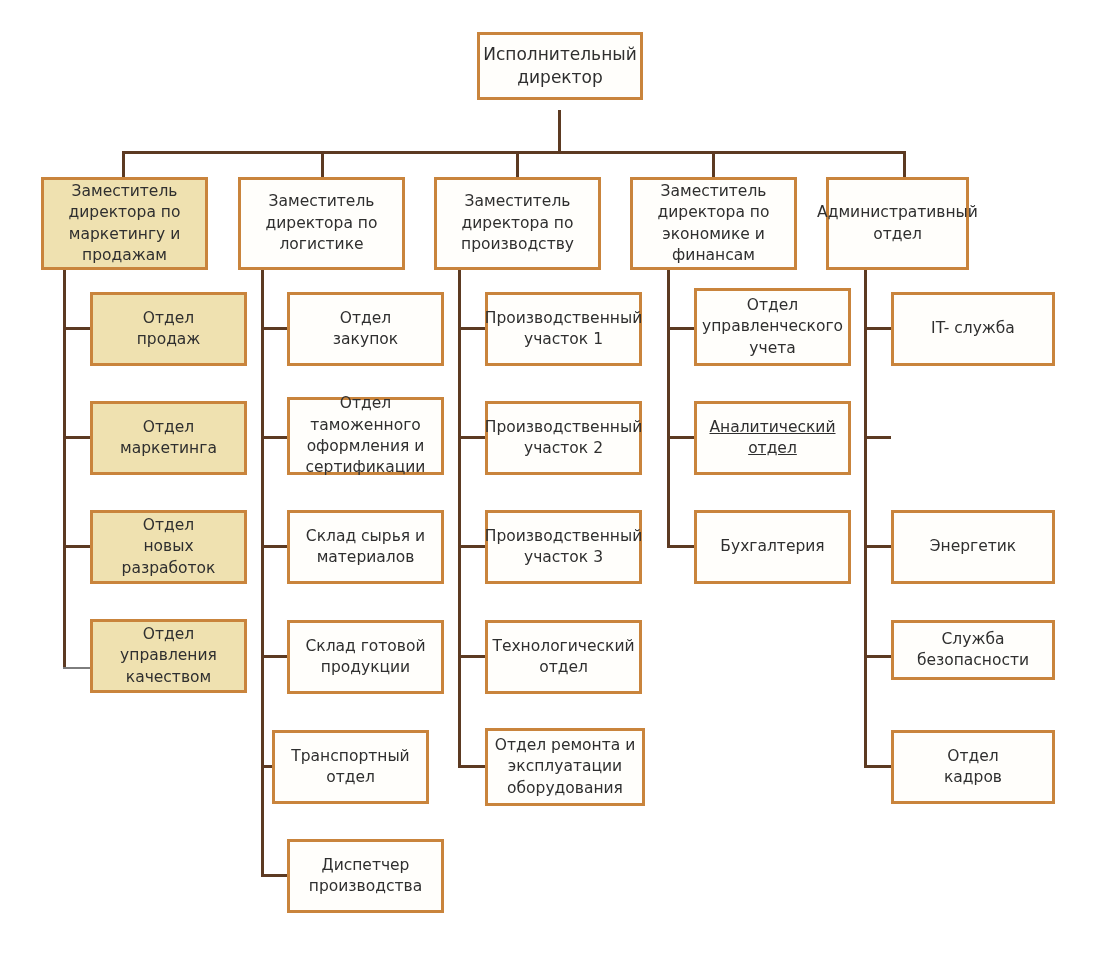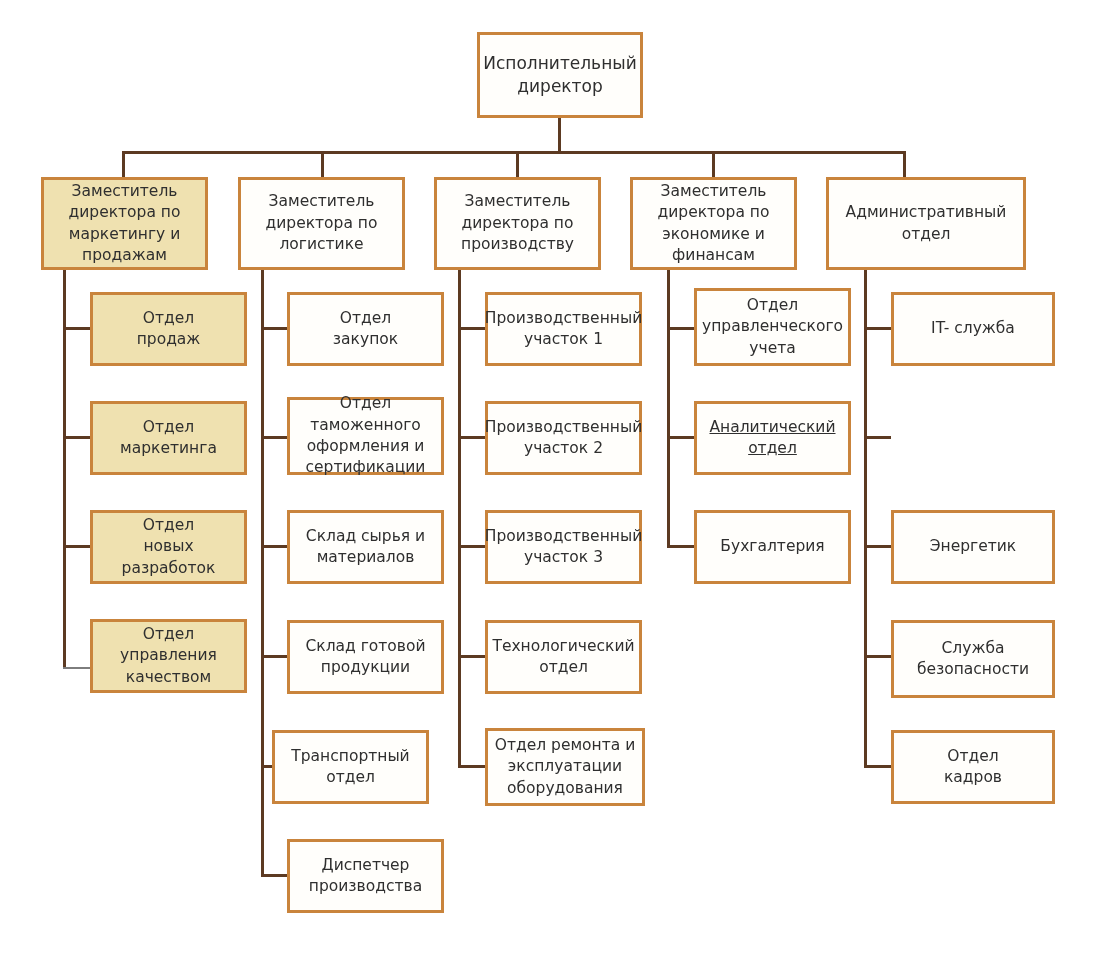--- a/index.html
+++ b/index.html
@@ -62,7 +62,7 @@
 
 <div id="chart-root">
 
-  <div class="node root" style="left:477px; top:32px; width:166px; height:86px;">
+  <div class="node root" style="left:477px; top:32px; width:166px; height:68px;">
     <span class="label">Исполнительный
 директор</span>
   </div>

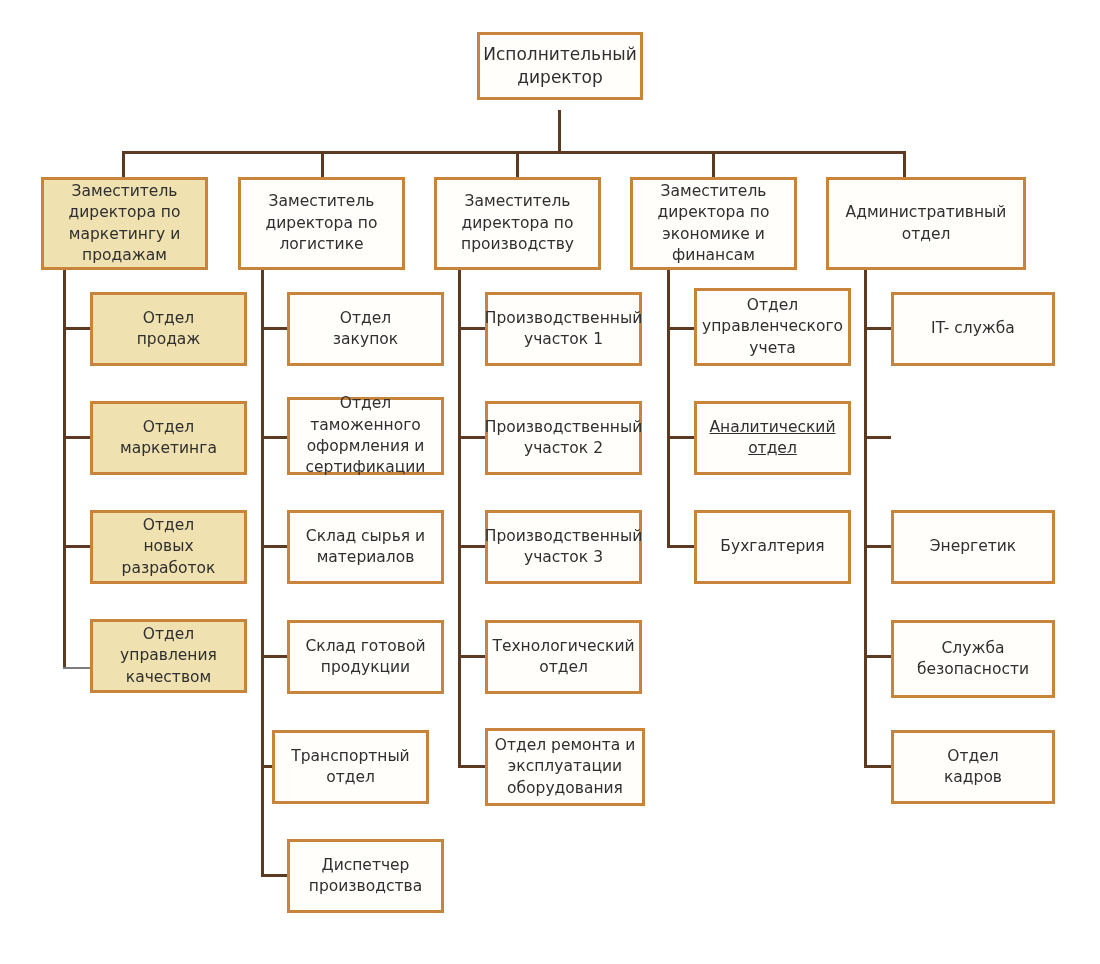--- a/index.html
+++ b/index.html
@@ -103,7 +103,7 @@
 финансам</span>
   </div>
 
-  <div class="node lvl2" style="left:826px; top:177px; width:200px; height:93px;">
+  <div class="node lvl2" style="left:826px; top:177px; width:143px; height:93px;">
     <span class="label">Административный
 отдел</span>
   </div>

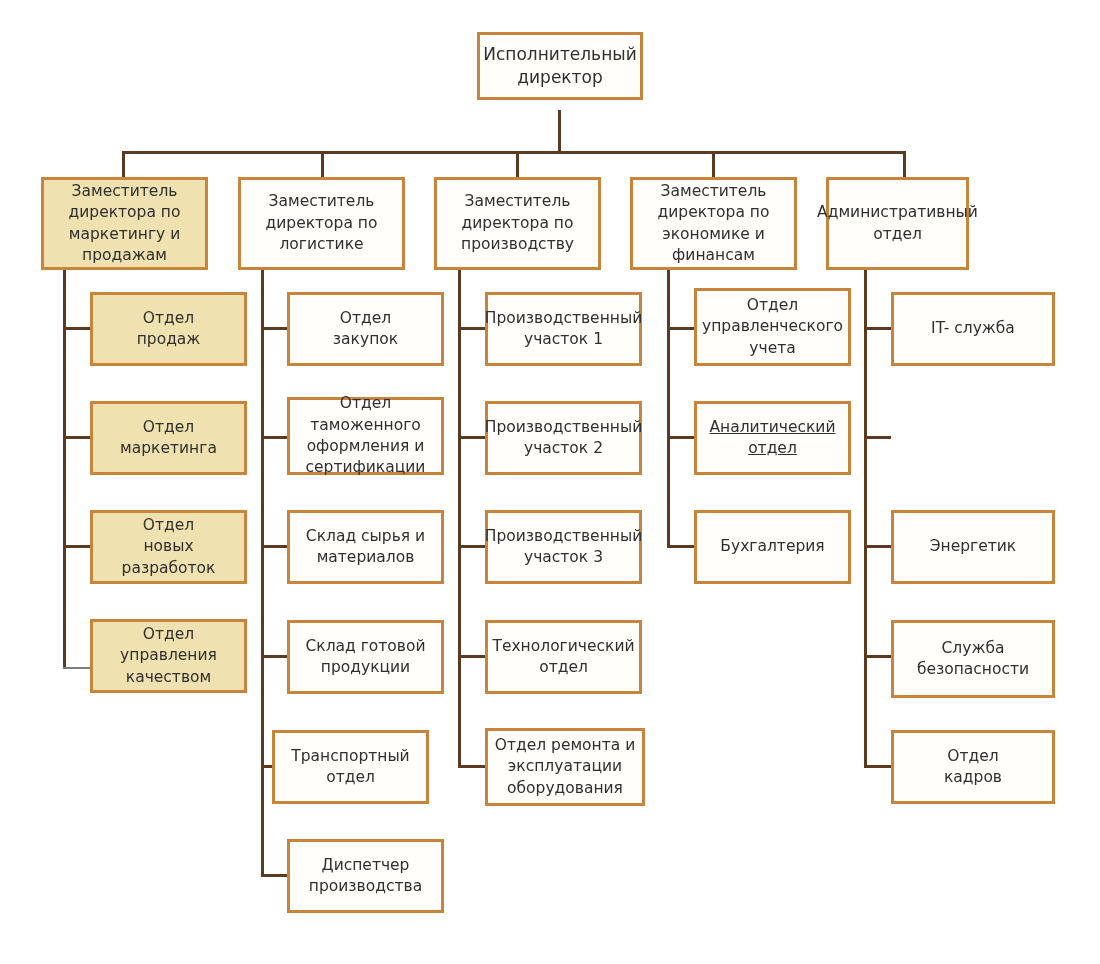--- a/index.html
+++ b/index.html
@@ -226,7 +226,7 @@
   <div class="node lvl3" style="left:891px; top:510px; width:164px; height:74px;">
     <span class="label">Энергетик</span>
   </div>
-  <div class="node lvl3" style="left:891px; top:620px; width:164px; height:78px;">
+  <div class="node lvl3" style="left:891px; top:620px; width:164px; height:60px;">
     <span class="label">Служба
 безопасности</span>
   </div>

